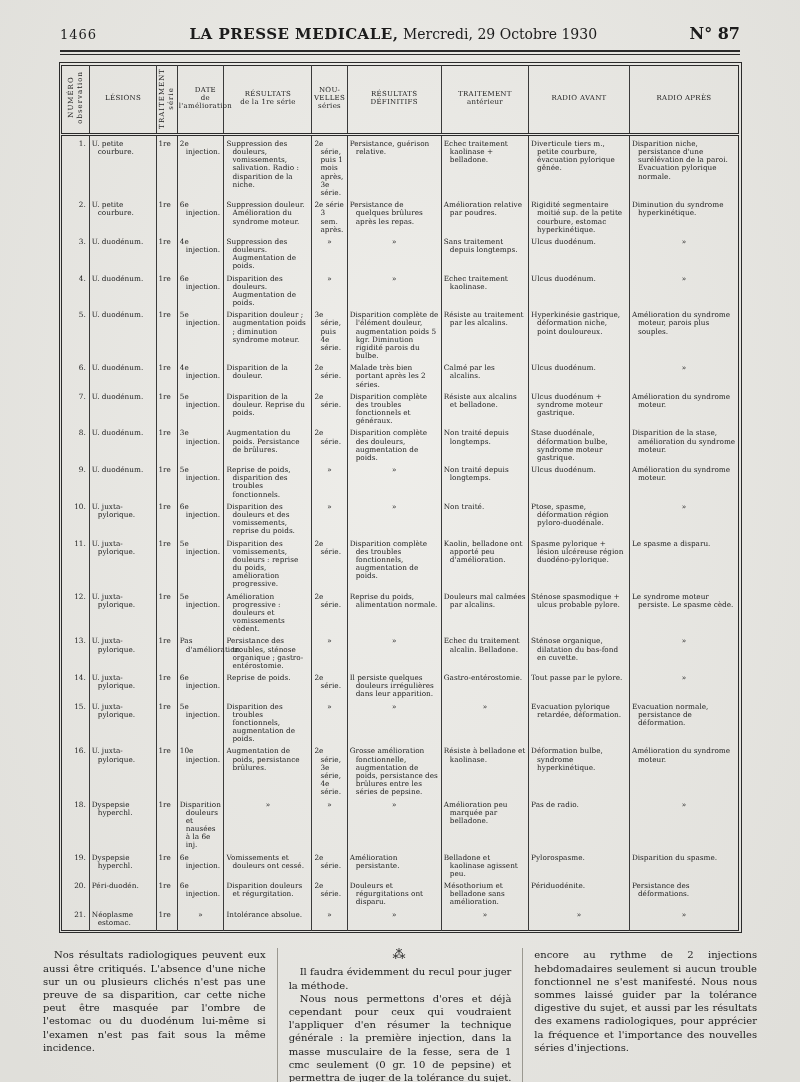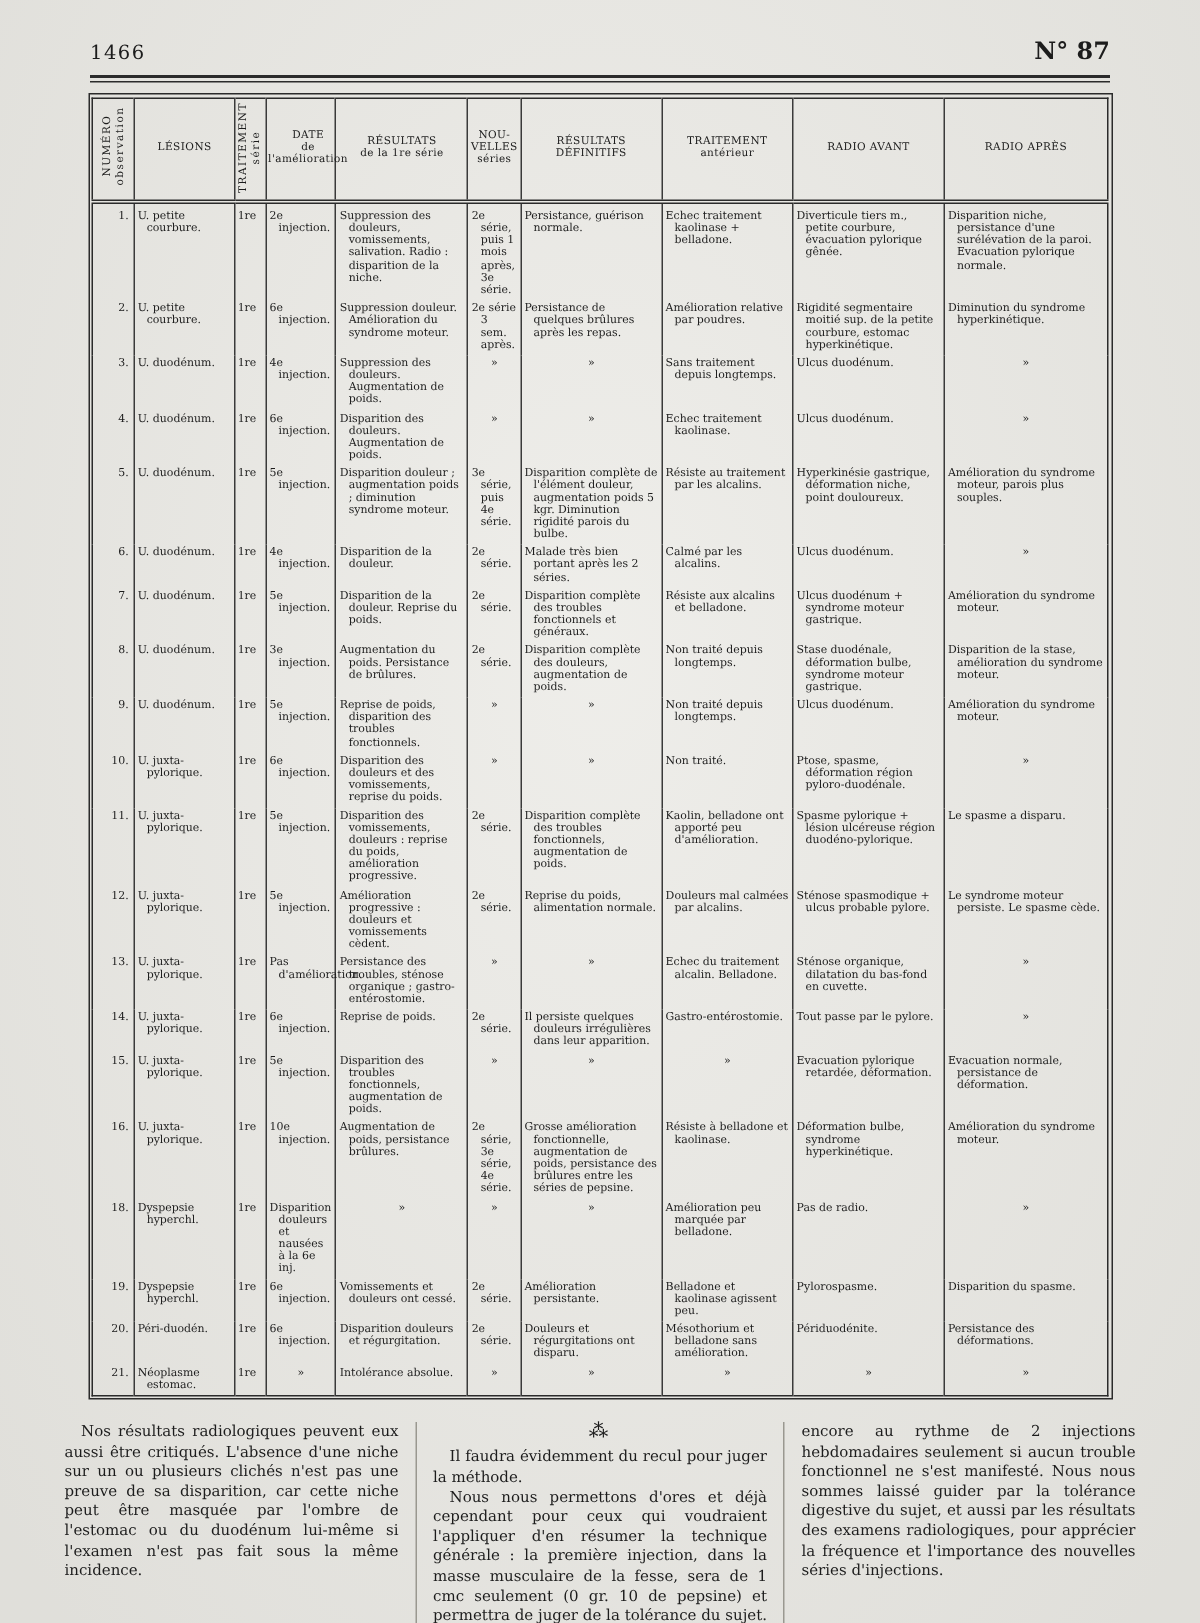--- a/index.html
+++ b/index.html
@@ -101,6 +101,7 @@
 
   <div class="masthead">
     <span class="pagenum">1466</span>
+    <span class="mast-title"><b>LA PRESSE MEDICALE,</b> <span>Mercredi, 29 Octobre 1930</span></span>
     <span class="issue">N° 87</span>
   </div>
 

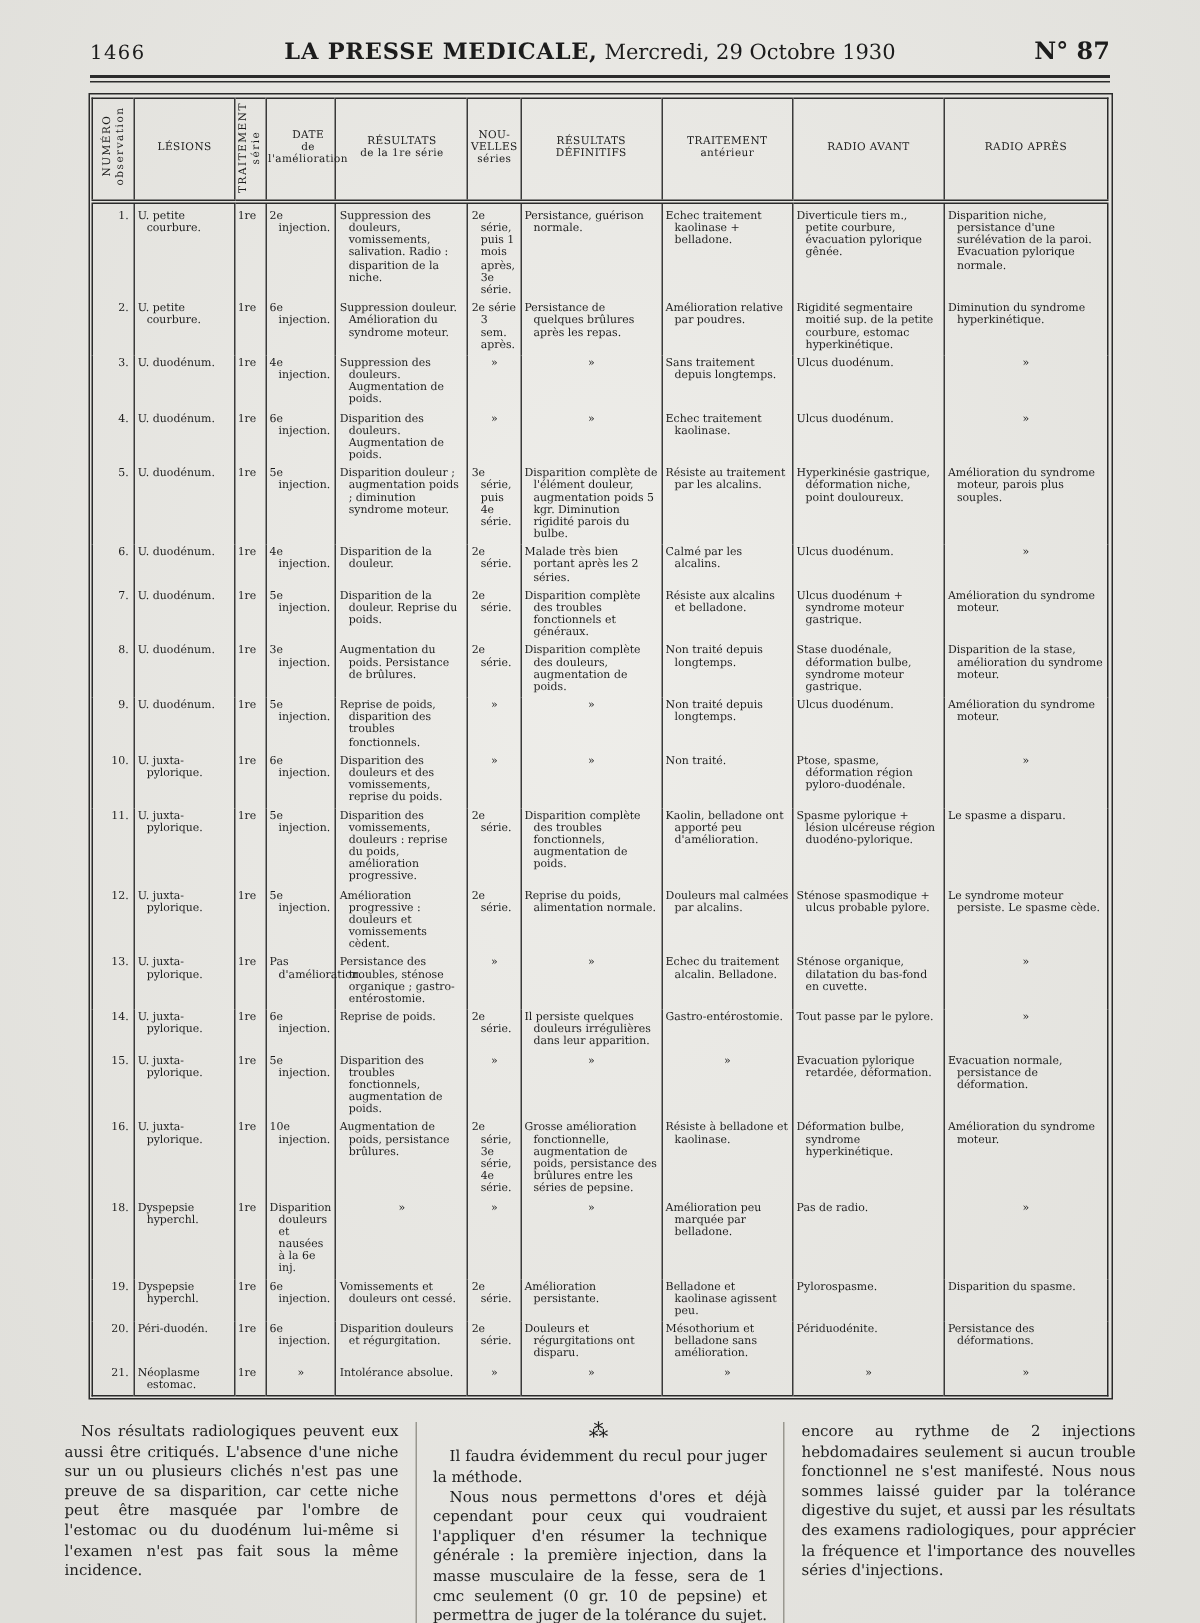--- a/index.html
+++ b/index.html
@@ -143,7 +143,7 @@
             <td class="col-3">2e injection.</td>
             <td class="col-4">Suppression des douleurs, vomissements, salivation. Radio : disparition de la niche.</td>
             <td class="col-5">2e série, puis 1 mois après, 3e série.</td>
-            <td class="col-6">Persistance, guérison normale.</td>
+            <td class="col-6">Persistance, guérison relative.</td>
             <td class="col-7">Echec traitement kaolinase + belladone.</td>
             <td class="col-8">Diverticule tiers m., petite courbure, évacuation pylorique gênée.</td>
             <td class="col-9">Disparition niche, persistance d'une surélévation de la paroi. Evacuation pylorique normale.</td>

